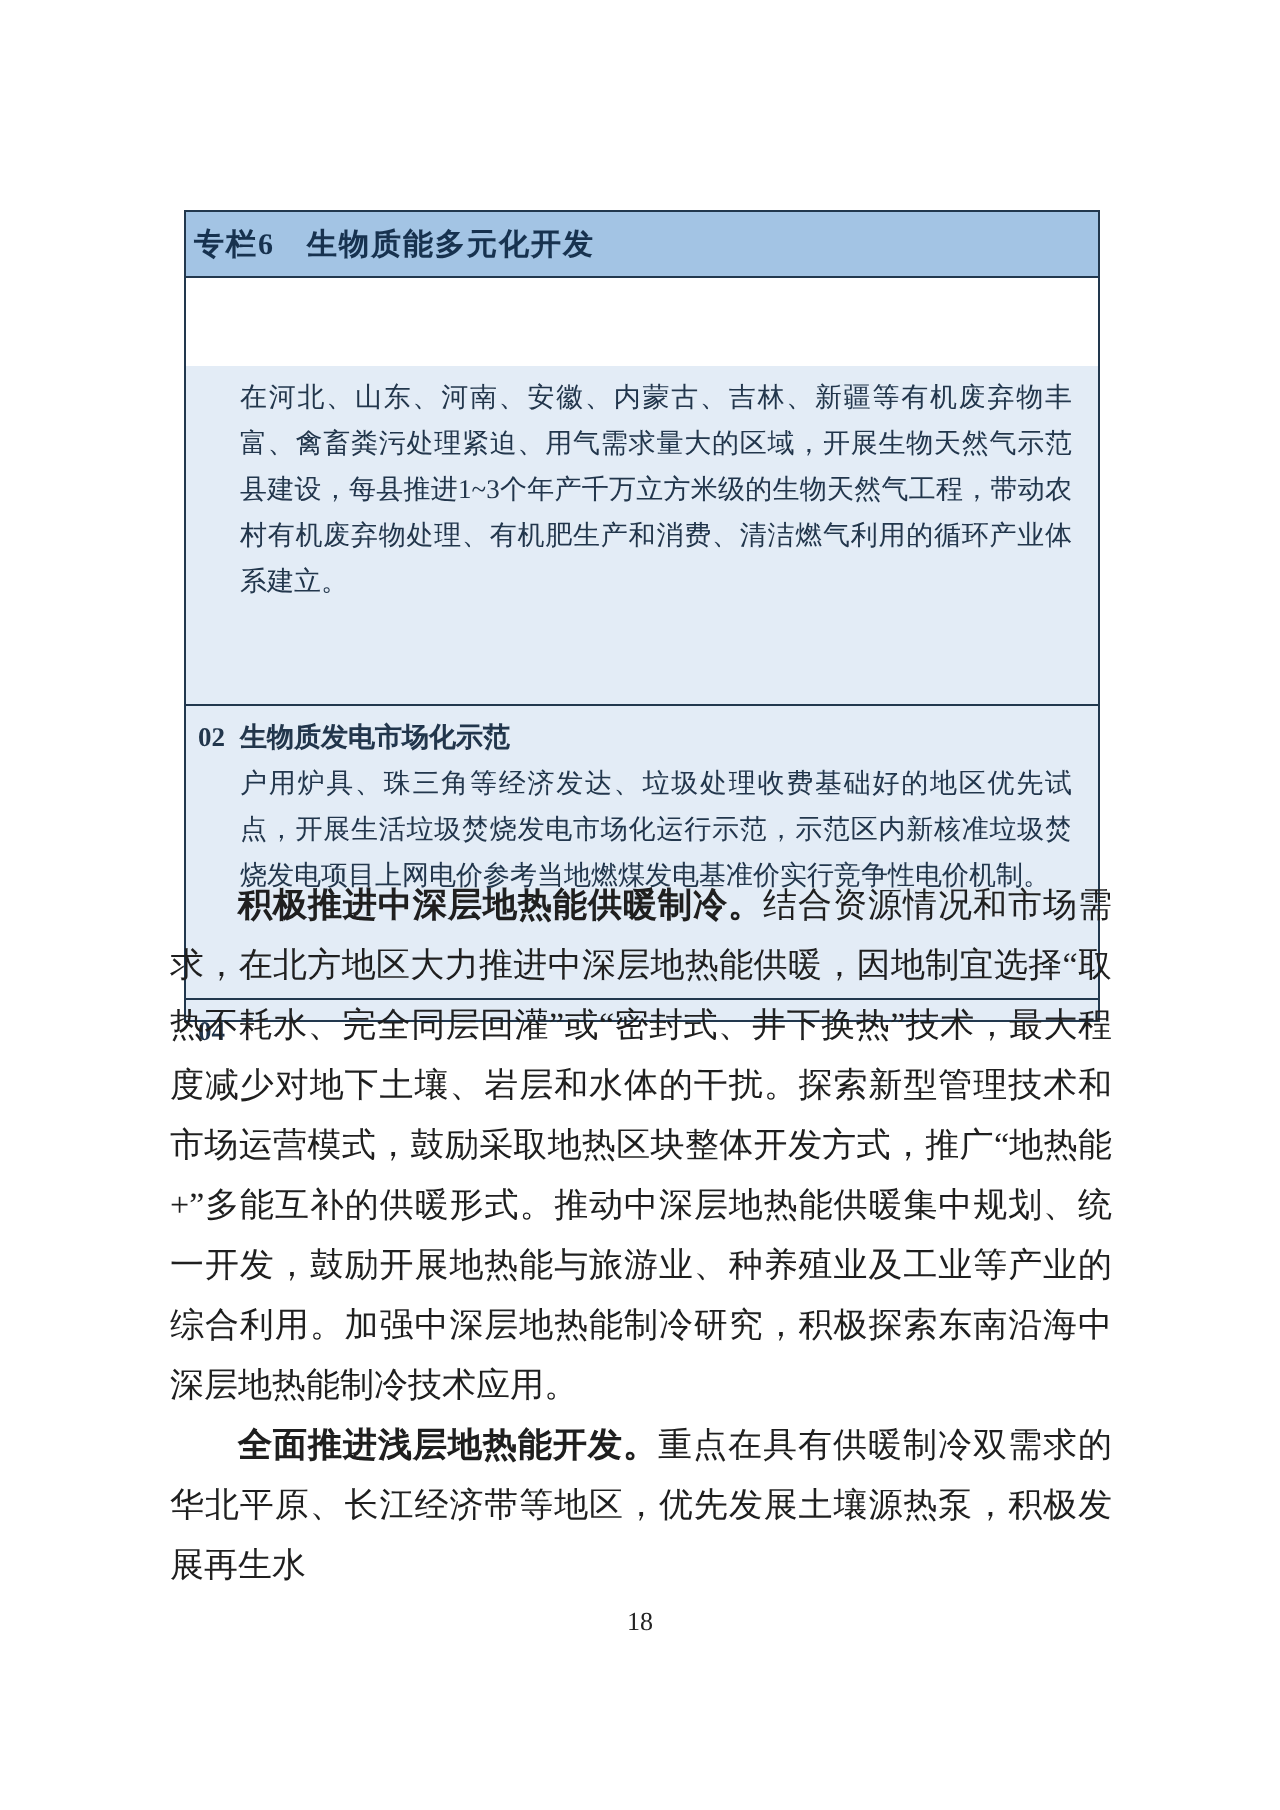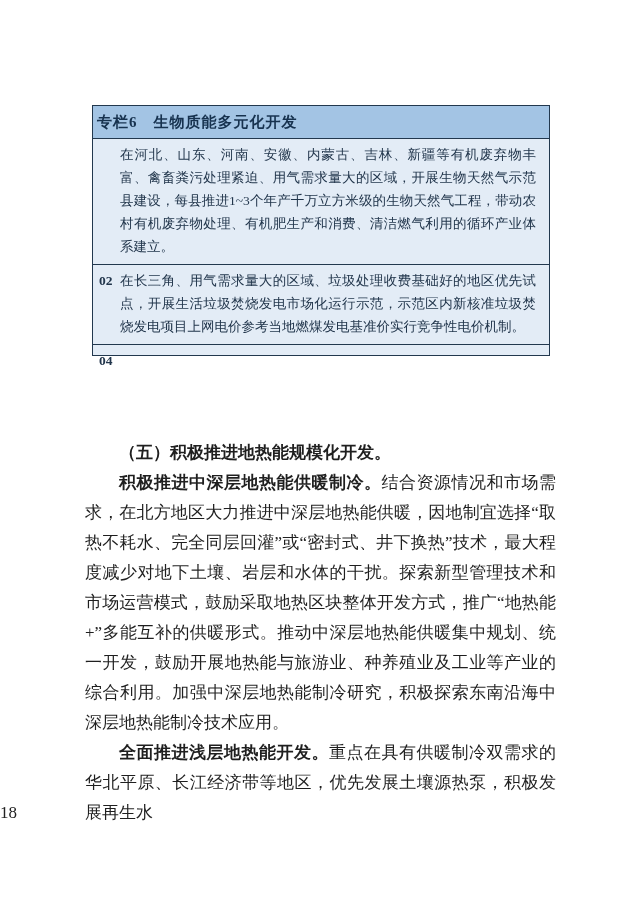--- a/index.html
+++ b/index.html
@@ -39,6 +39,7 @@
     line-height: 23px;
     color: #22364c;
     text-align: justify;
+    margin-top: 44px;
   }
   .c-section + .c-section { border-top: 1.5px solid var(--box-border, #22384e); }
   .c-num {

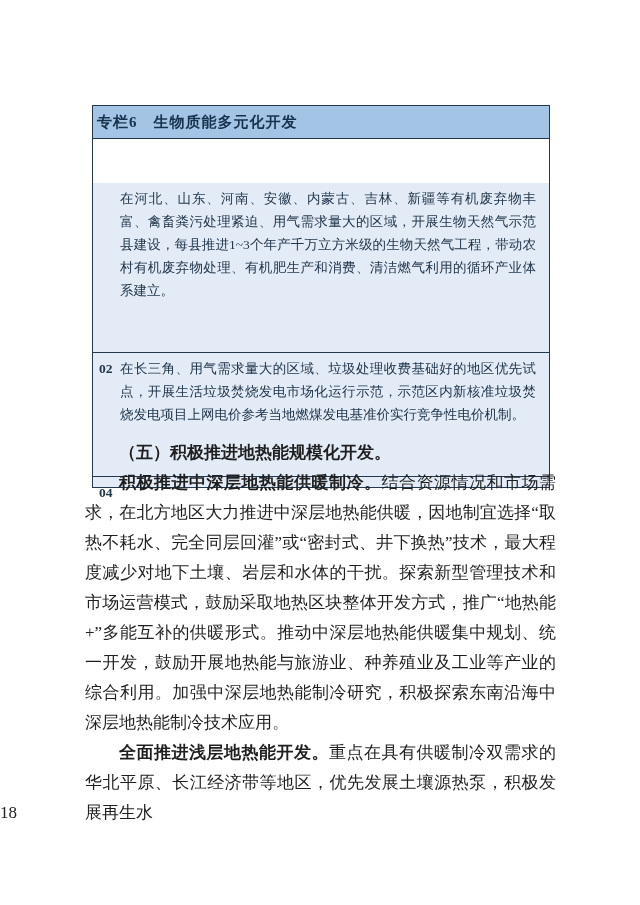--- a/index.html
+++ b/index.html
@@ -93,6 +93,7 @@
 
       <div class="c-section">
         <span class="c-num">02</span>
+        <span class="c-title">生物质发电市场化示范</span>
         <p class="c-body">在长三角、用气需求量大的区域、垃圾处理收费基础好的地区优先试点，开展生活垃圾焚烧发电市场化运行示范，示范区内新核准垃圾焚烧发电项目上网电价参考当地燃煤发电基准价实行竞争性电价机制。</p>
       </div>
 

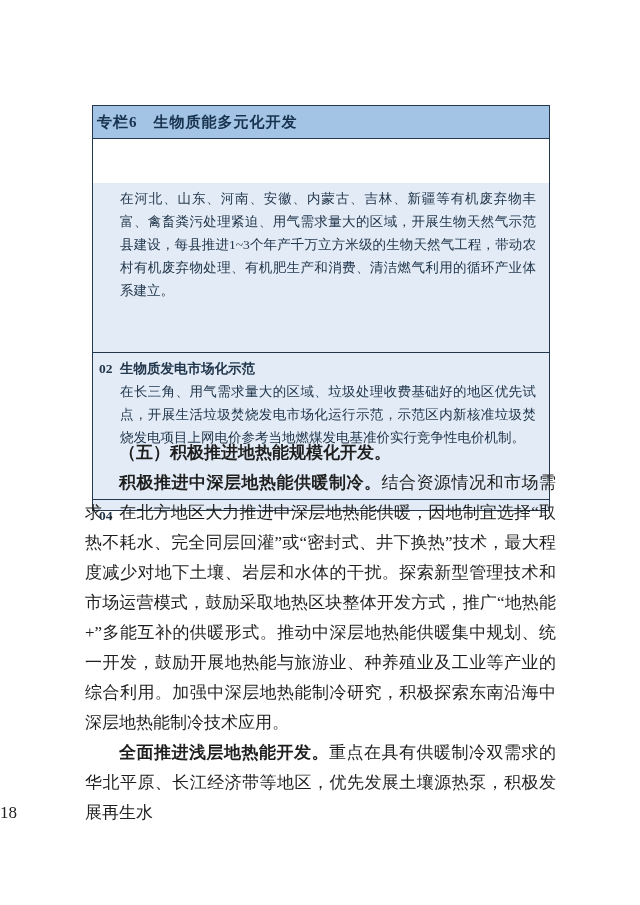--- a/index.html
+++ b/index.html
@@ -94,7 +94,7 @@
       <div class="c-section">
         <span class="c-num">02</span>
         <span class="c-title">生物质发电市场化示范</span>
-        <p class="c-body">在长三角、用气需求量大的区域、垃圾处理收费基础好的地区优先试点，开展生活垃圾焚烧发电市场化运行示范，示范区内新核准垃圾焚烧发电项目上网电价参考当地燃煤发电基准价实行竞争性电价机制。</p>
+        <p class="c-body">户用炉具、珠三角等经济发达、垃圾处理收费基础好的地区优先试点，开展生活垃圾焚烧发电市场化运行示范，示范区内新核准垃圾焚烧发电项目上网电价参考当地燃煤发电基准价实行竞争性电价机制。</p>
       </div>
 
       <div class="c-section">

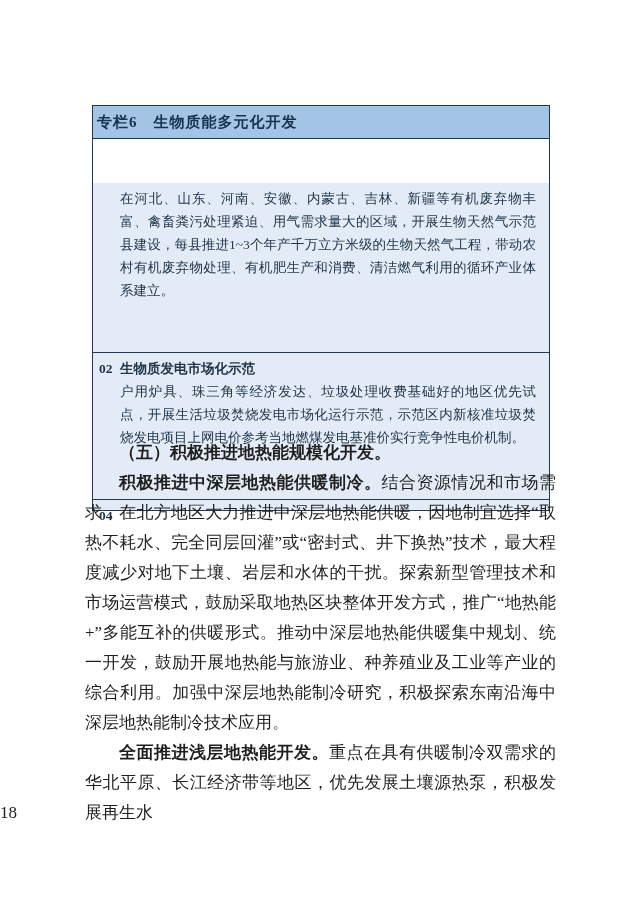--- a/index.html
+++ b/index.html
@@ -105,7 +105,6 @@
   </div>
 
   <div class="main-text">
-    <p class="para heading-line">（五）积极推进地热能规模化开发。</p>
     <p class="para"><b class="lead">积极推进中深层地热能供暖制冷。</b><span>结合资源情况和市场需求，在北方地区大力推进中深层地热能供暖，因地制宜选择“取热不耗水、完全同层回灌”或“密封式、井下换热”技术，最大程度减少对地下土壤、岩层和水体的干扰。探索新型管理技术和市场运营模式，鼓励采取地热区块整体开发方式，推广“地热能+”多能互补的供暖形式。推动中深层地热能供暖集中规划、统一开发，鼓励开展地热能与旅游业、种养殖业及工业等产业的综合利用。加强中深层地热能制冷研究，积极探索东南沿海中深层地热能制冷技术应用。</span></p>
     <p class="para"><b class="lead">全面推进浅层地热能开发。</b><span>重点在具有供暖制冷双需求的华北平原、长江经济带等地区，优先发展土壤源热泵，积极发展再生水</span></p>
   </div>

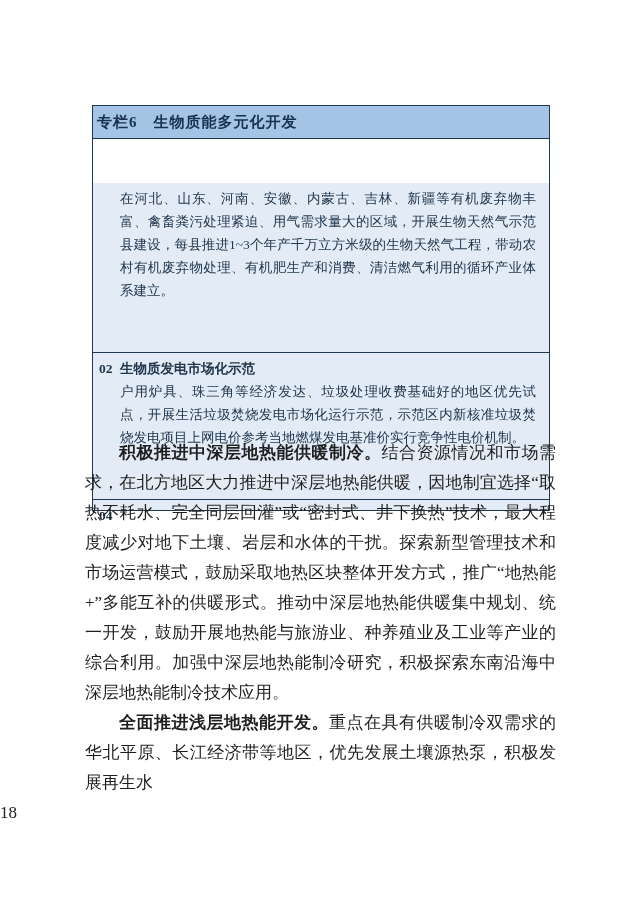--- a/index.html
+++ b/index.html
@@ -73,7 +73,8 @@
     top: 803px;
     left: 0;
     width: 100%;
-    font-size: 17px;
+    text-align: center;
+    font-size: 13px;
     color: #222222;
     font-family: Liberation Serif, serif;
   }

